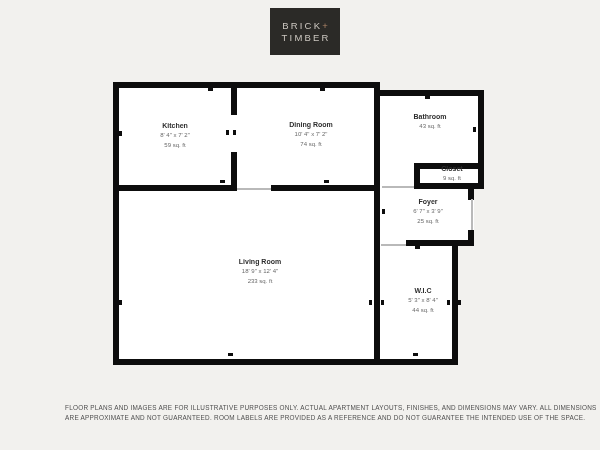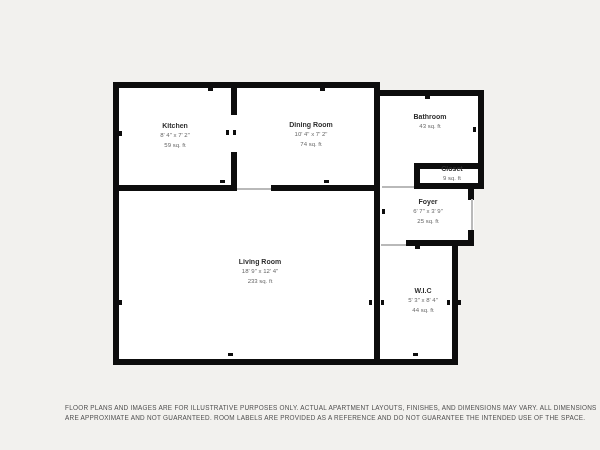--- a/index.html
+++ b/index.html
@@ -52,6 +52,10 @@
 
 <div class="stage">
 
+  <div class="logo" style="background: rgb(43, 42, 39);">
+    <span class="logo-line" style="color: rgb(204, 199, 192);"><span>BRICK</span><span class="logo-plus" style="color: rgb(177, 136, 106);">+</span></span>
+    <span class="logo-line" style="color: rgb(204, 199, 192);"><span>TIMBER</span></span>
+  </div>
 
   <div class="plan">
       <div class="block" style="left: 113px; top: 82px; width: 267px; height: 283px;"></div>

